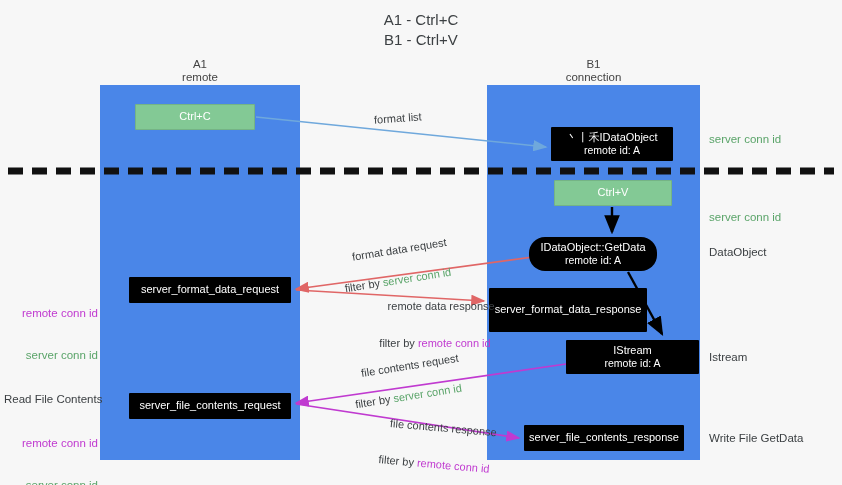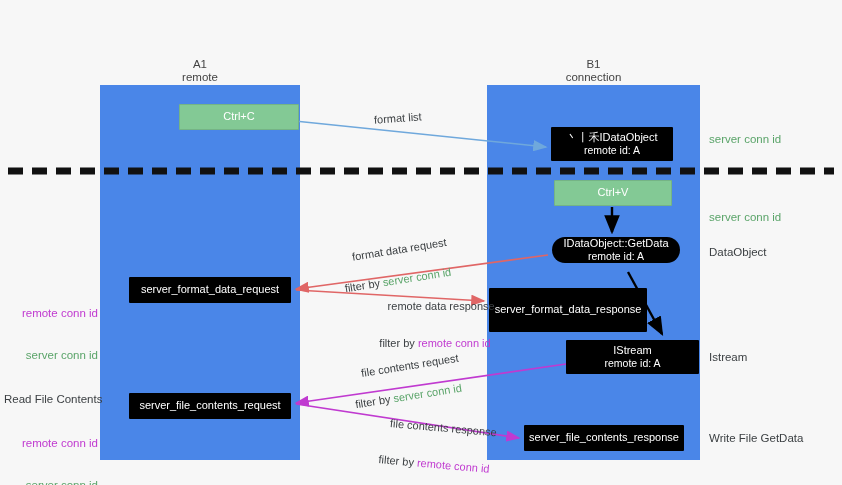--- a/index.html
+++ b/index.html
@@ -181,6 +181,8 @@
 
 <div class="stage">
 
+  <div class="title">A1 - Ctrl+C
+B1 - Ctrl+V</div>
 
   <div class="col-head" id="head-a1">A1
 remote</div>

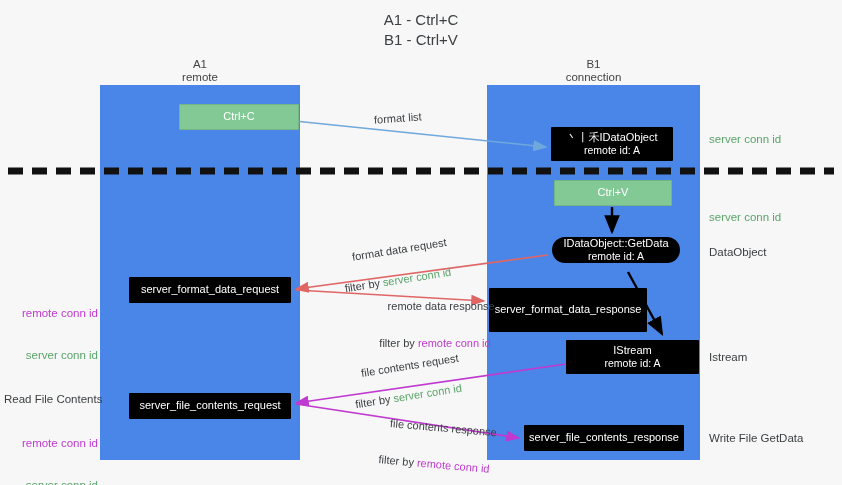--- a/index.html
+++ b/index.html
@@ -75,7 +75,7 @@
   .box.orange { background: #000000; }
   .box .l2 { font-size: 10.5px; }
 
-  #box-ctrlc     { left: 135px; top: 104px; width: 120px; height: 26px; margin-left: 44px; }
+  #box-ctrlc     { left: 135px; top: 104px; width: 120px; height: 26px; }
   #box-ifdo      { left: 551px; top: 127px; width: 122px; height: 34px; }
   #box-ctrlv     { left: 554px; top: 180px; width: 118px; height: 26px; }
   #box-getdata   { left: 552px; top: 237px; width: 128px; height: 26px; border-radius: 16px; }

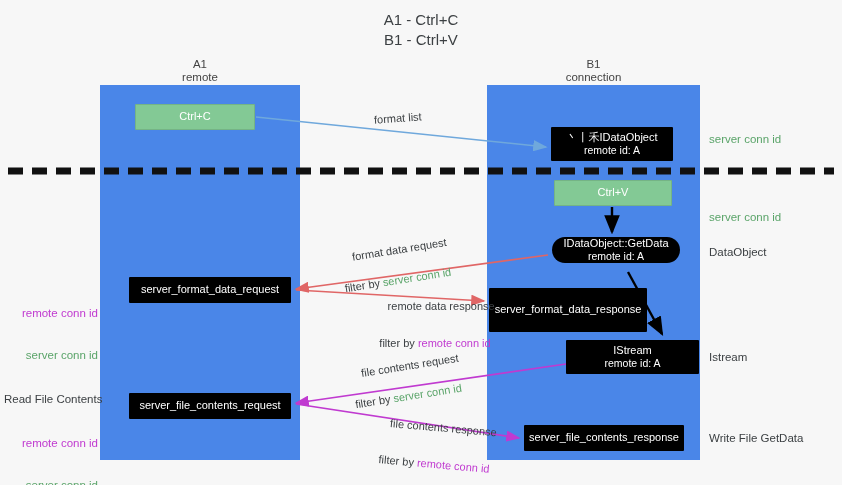--- a/index.html
+++ b/index.html
@@ -78,7 +78,7 @@
   #box-ctrlc     { left: 135px; top: 104px; width: 120px; height: 26px; }
   #box-ifdo      { left: 551px; top: 127px; width: 122px; height: 34px; }
   #box-ctrlv     { left: 554px; top: 180px; width: 118px; height: 26px; }
-  #box-getdata   { left: 552px; top: 237px; width: 128px; height: 26px; border-radius: 16px; }
+  #box-getdata   { left: 529px; top: 237px; width: 128px; height: 34px; border-radius: 16px; }
   #box-sfdreq    { left: 129px; top: 277px; width: 162px; height: 26px; }
   #box-sfdresp   { left: 489px; top: 288px; width: 158px; height: 44px; }
   #box-istream   { left: 566px; top: 340px; width: 133px; height: 34px; }

